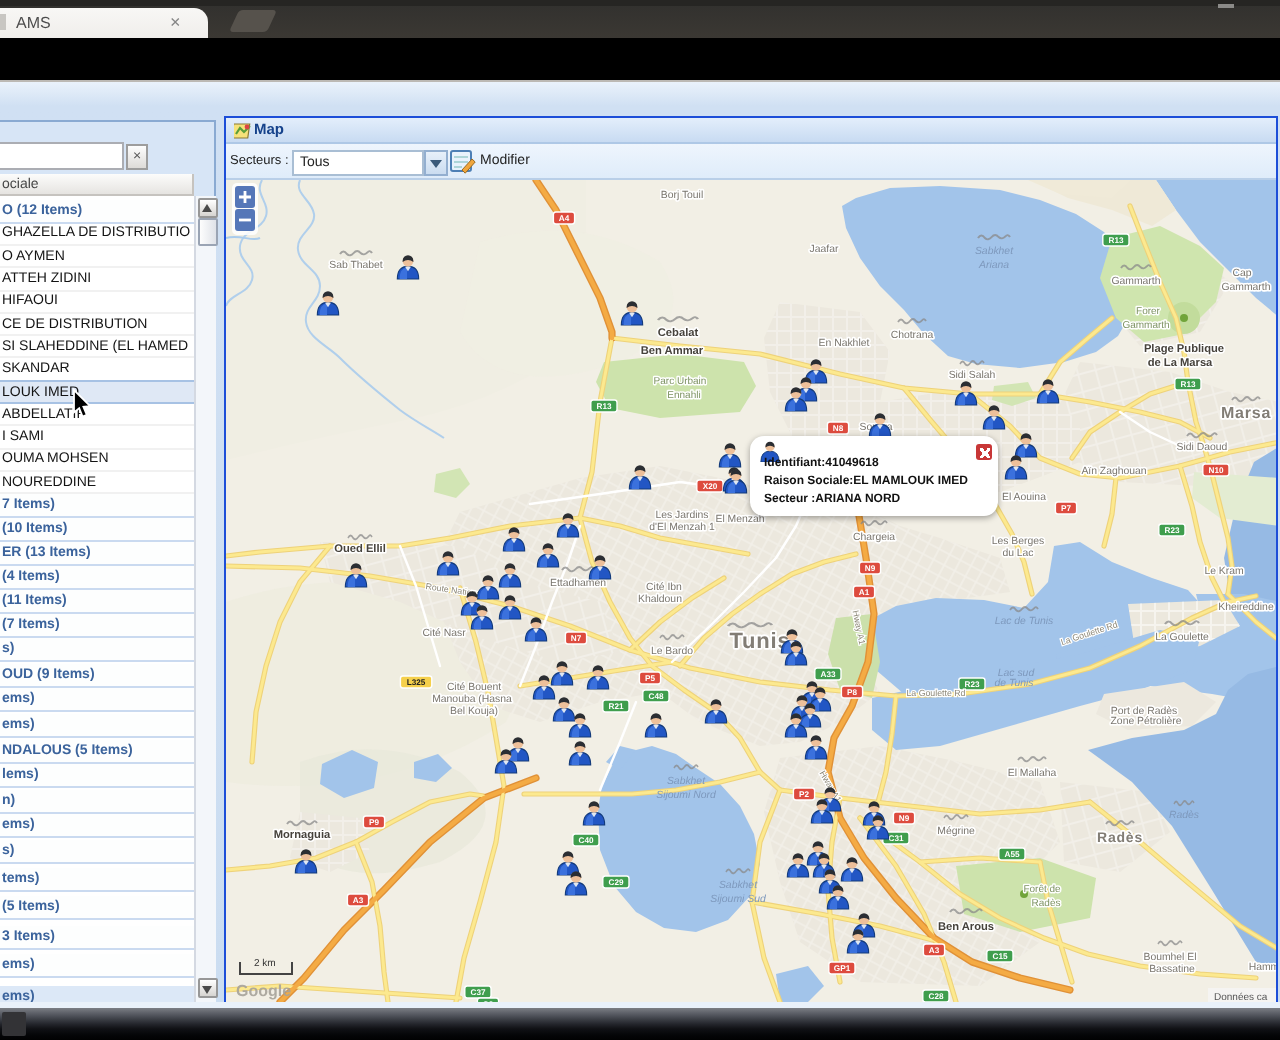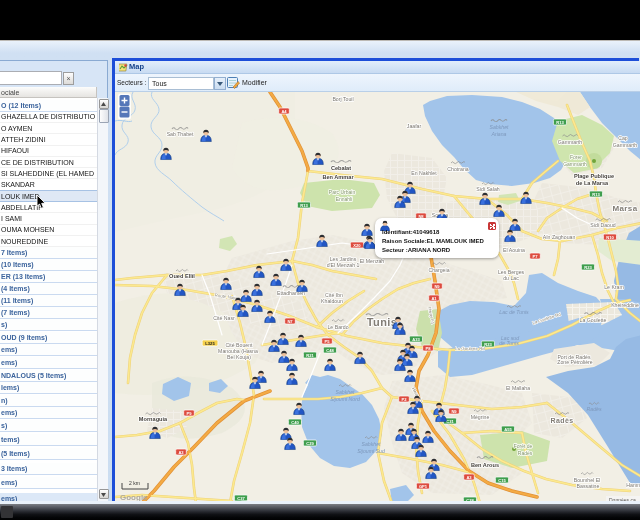--- a/index.html
+++ b/index.html
@@ -61,6 +61,16 @@
 <body>
 <div id="stage">
  <div class="abs" id="appbg"></div>
+ <div class="abs" id="tabbar">
+      <div class="tstrip"></div>
+   <div id="tab">
+        <div class="t">AMS</div>
+        <div class="x">×</div>
+      </div>
+   <div id="fav"></div>
+      <div id="newtab"></div>
+      <div id="winctl"></div>
+ </div>
  <div class="abs" id="tbline"></div>
 
  <div class="abs" id="sb">

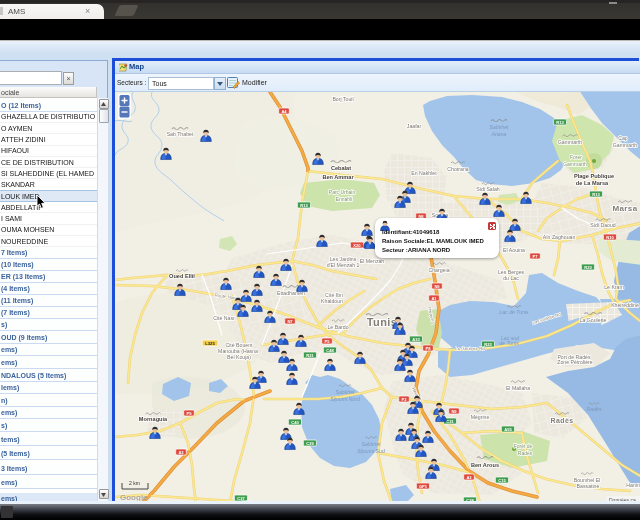--- a/index.html
+++ b/index.html
@@ -37,7 +37,7 @@
 #sthumb{position:absolute;left:0.5px;top:11px;width:10px;height:14px;background:linear-gradient(90deg,#fdfdfd,#dfe2e8);border:1px solid #9aa4b4;border-radius:1px}
 #cursor{left:36px;top:194px;width:12px;height:17px}
 
-#panel{left:112px;top:58px;width:527px;height:444px;border:3px solid #1d4ed8;background:#fff}
+#panel{left:112px;top:58px;width:527px;height:444px;border:1px solid #1d4ed8;background:#fff}
 #phead{position:absolute;left:0;top:0;width:525px;height:13px;background:linear-gradient(#e3eefb,#c8dbf2);border-bottom:1px solid #aec8e6}
 #phead .t{position:absolute;left:14px;top:1px;font-size:7.5px;font-weight:bold;color:#15428b}
 #ptool{position:absolute;left:0;top:13px;width:525px;height:18px;background:linear-gradient(#eef5fd,#dfecfa);border-bottom:1px solid #b9cfe8}

